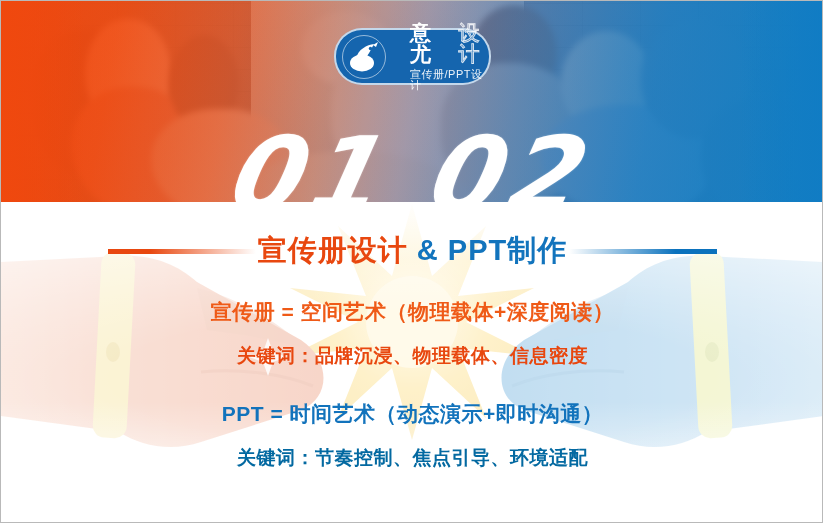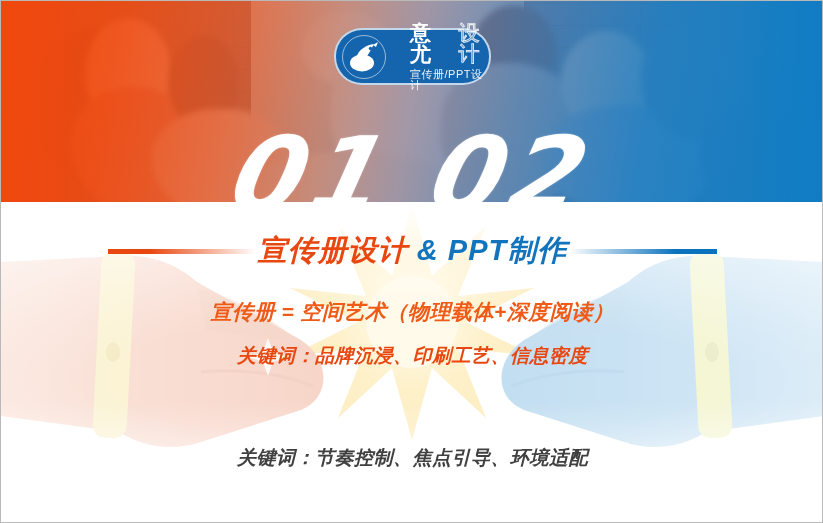--- a/index.html
+++ b/index.html
@@ -133,7 +133,6 @@
   .body{
     position:absolute;left:0;top:201px;width:823px;height:322px;overflow:hidden;
     background:#ffffff;
-    font-style:italic;
   }
   
   .hands{position:absolute;left:0;top:0;width:823px;height:322px;opacity:.42;}

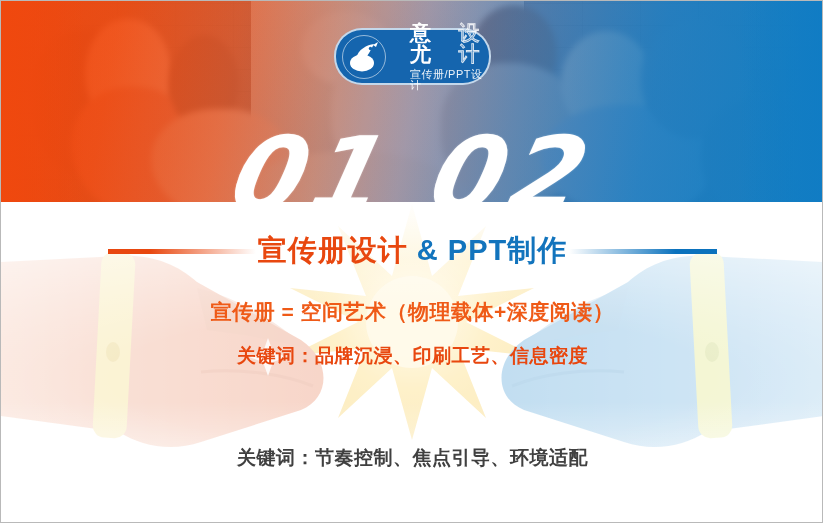--- a/index.html
+++ b/index.html
@@ -283,7 +283,7 @@
     </div>
 
     <div class="row row-main r1 orange">宣传册 = 空间艺术（物理载体+深度阅读）</div>
-    <div class="row row-sub r2 orange-d">关键词：品牌沉浸、印刷工艺、信息密度</div>
+    <div class="row row-sub r2 orange-d">关键词：品牌沉浸、物理载体、信息密度</div>
 
     <div class="row row-sub r4 blue-d">关键词：节奏控制、焦点引导、环境适配</div>
 

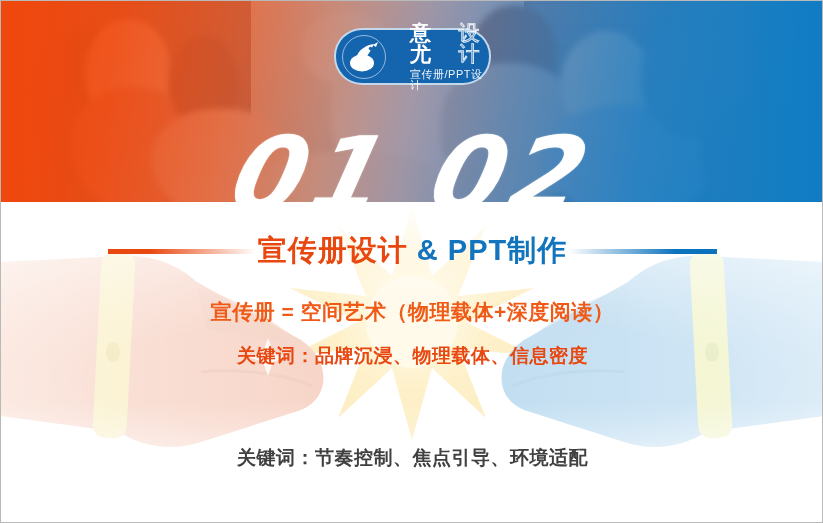--- a/index.html
+++ b/index.html
@@ -285,6 +285,7 @@
     <div class="row row-main r1 orange">宣传册 = 空间艺术（物理载体+深度阅读）</div>
     <div class="row row-sub r2 orange-d">关键词：品牌沉浸、物理载体、信息密度</div>
 
+    <div class="row row-main r3 blue">PPT = 时间艺术（动态演示+即时沟通）</div>
     <div class="row row-sub r4 blue-d">关键词：节奏控制、焦点引导、环境适配</div>
 
   </div>

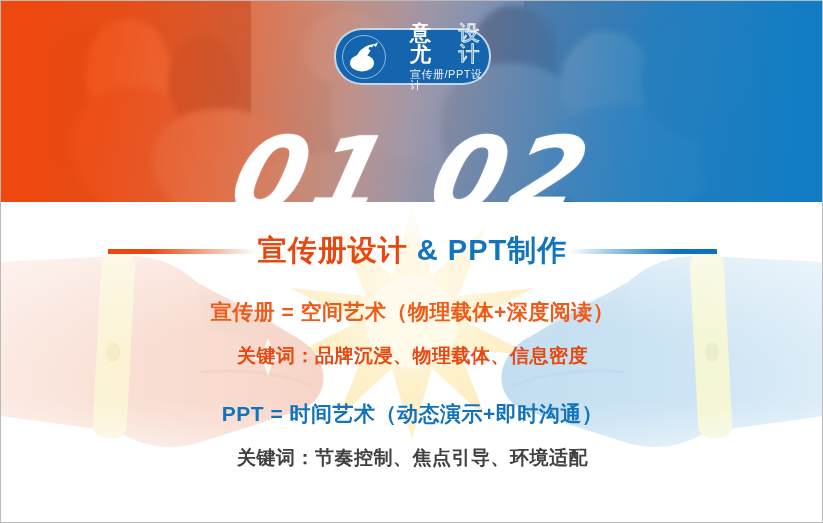--- a/index.html
+++ b/index.html
@@ -164,7 +164,7 @@
   .orange{color:#ef5a17;}
   .orange-d{color:#e8470f;}
   .blue{color:#1273bc;}
-  .blue-d{color:#404040;}
+  .blue-d{color:#0369a1;}
 
   .r1{top:96px;}
   .r2{top:141px;}

